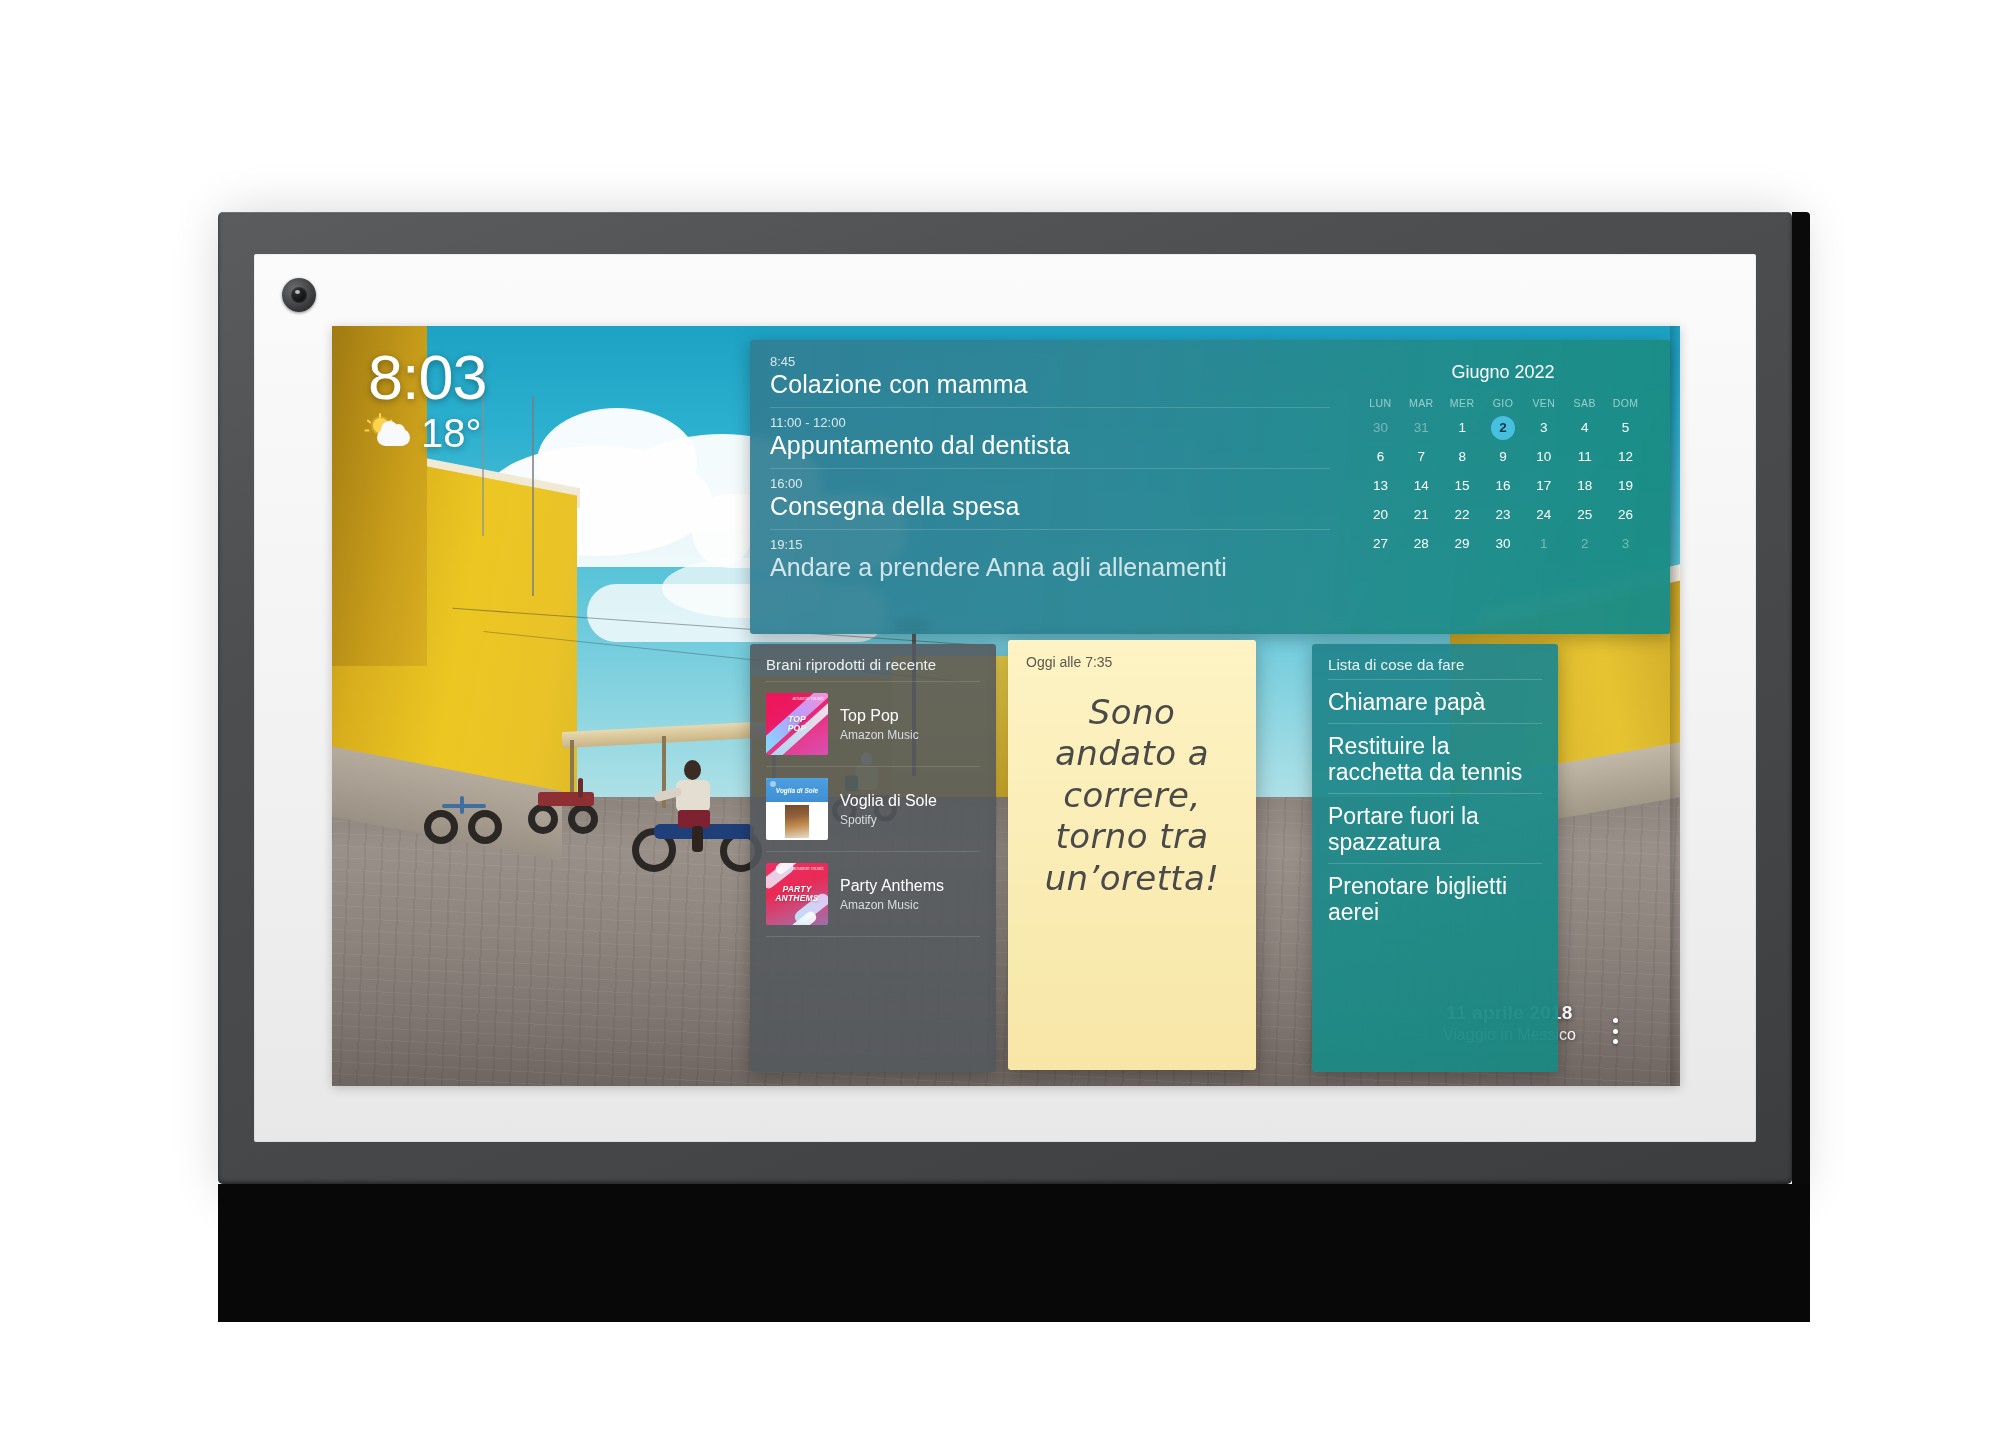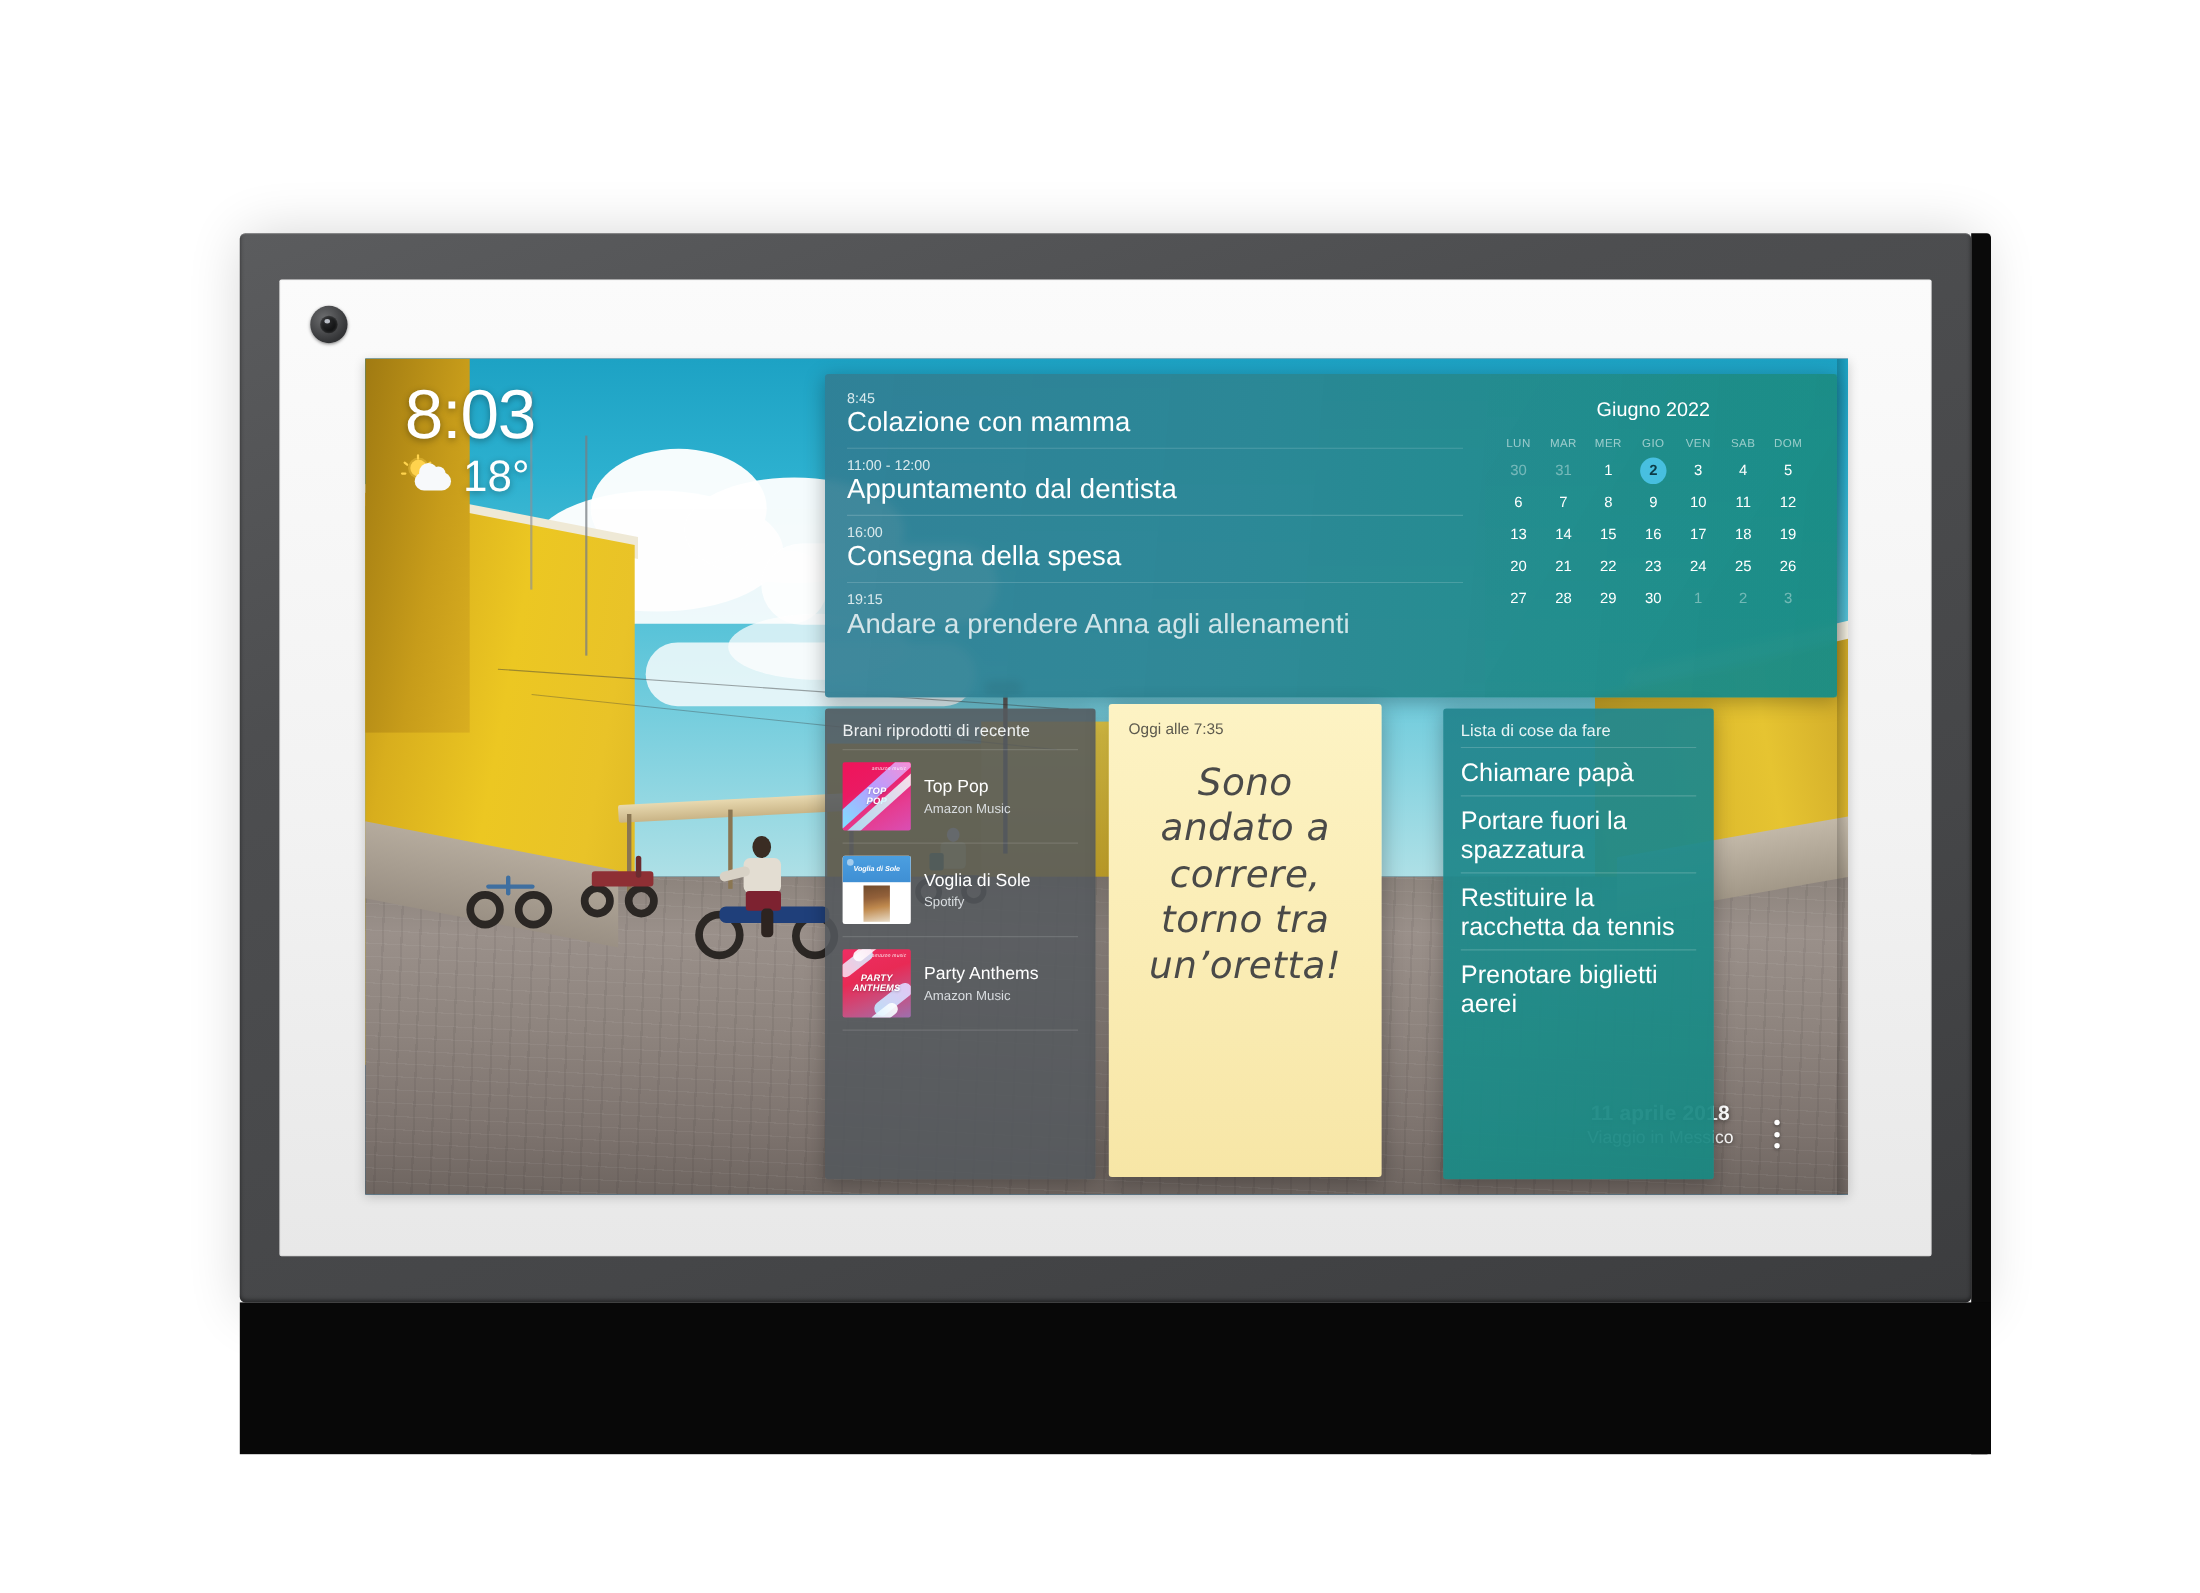--- a/index.html
+++ b/index.html
@@ -60,7 +60,7 @@
   
   .screen{
     position:absolute; left:332px; top:326px; width:1348px; height:760px;
-    overflow:hidden; background:#0c4a6e;
+    overflow:hidden; background:#15803d;
     box-shadow: 0 2px 10px rgba(0,0,0,.2);
   }
 

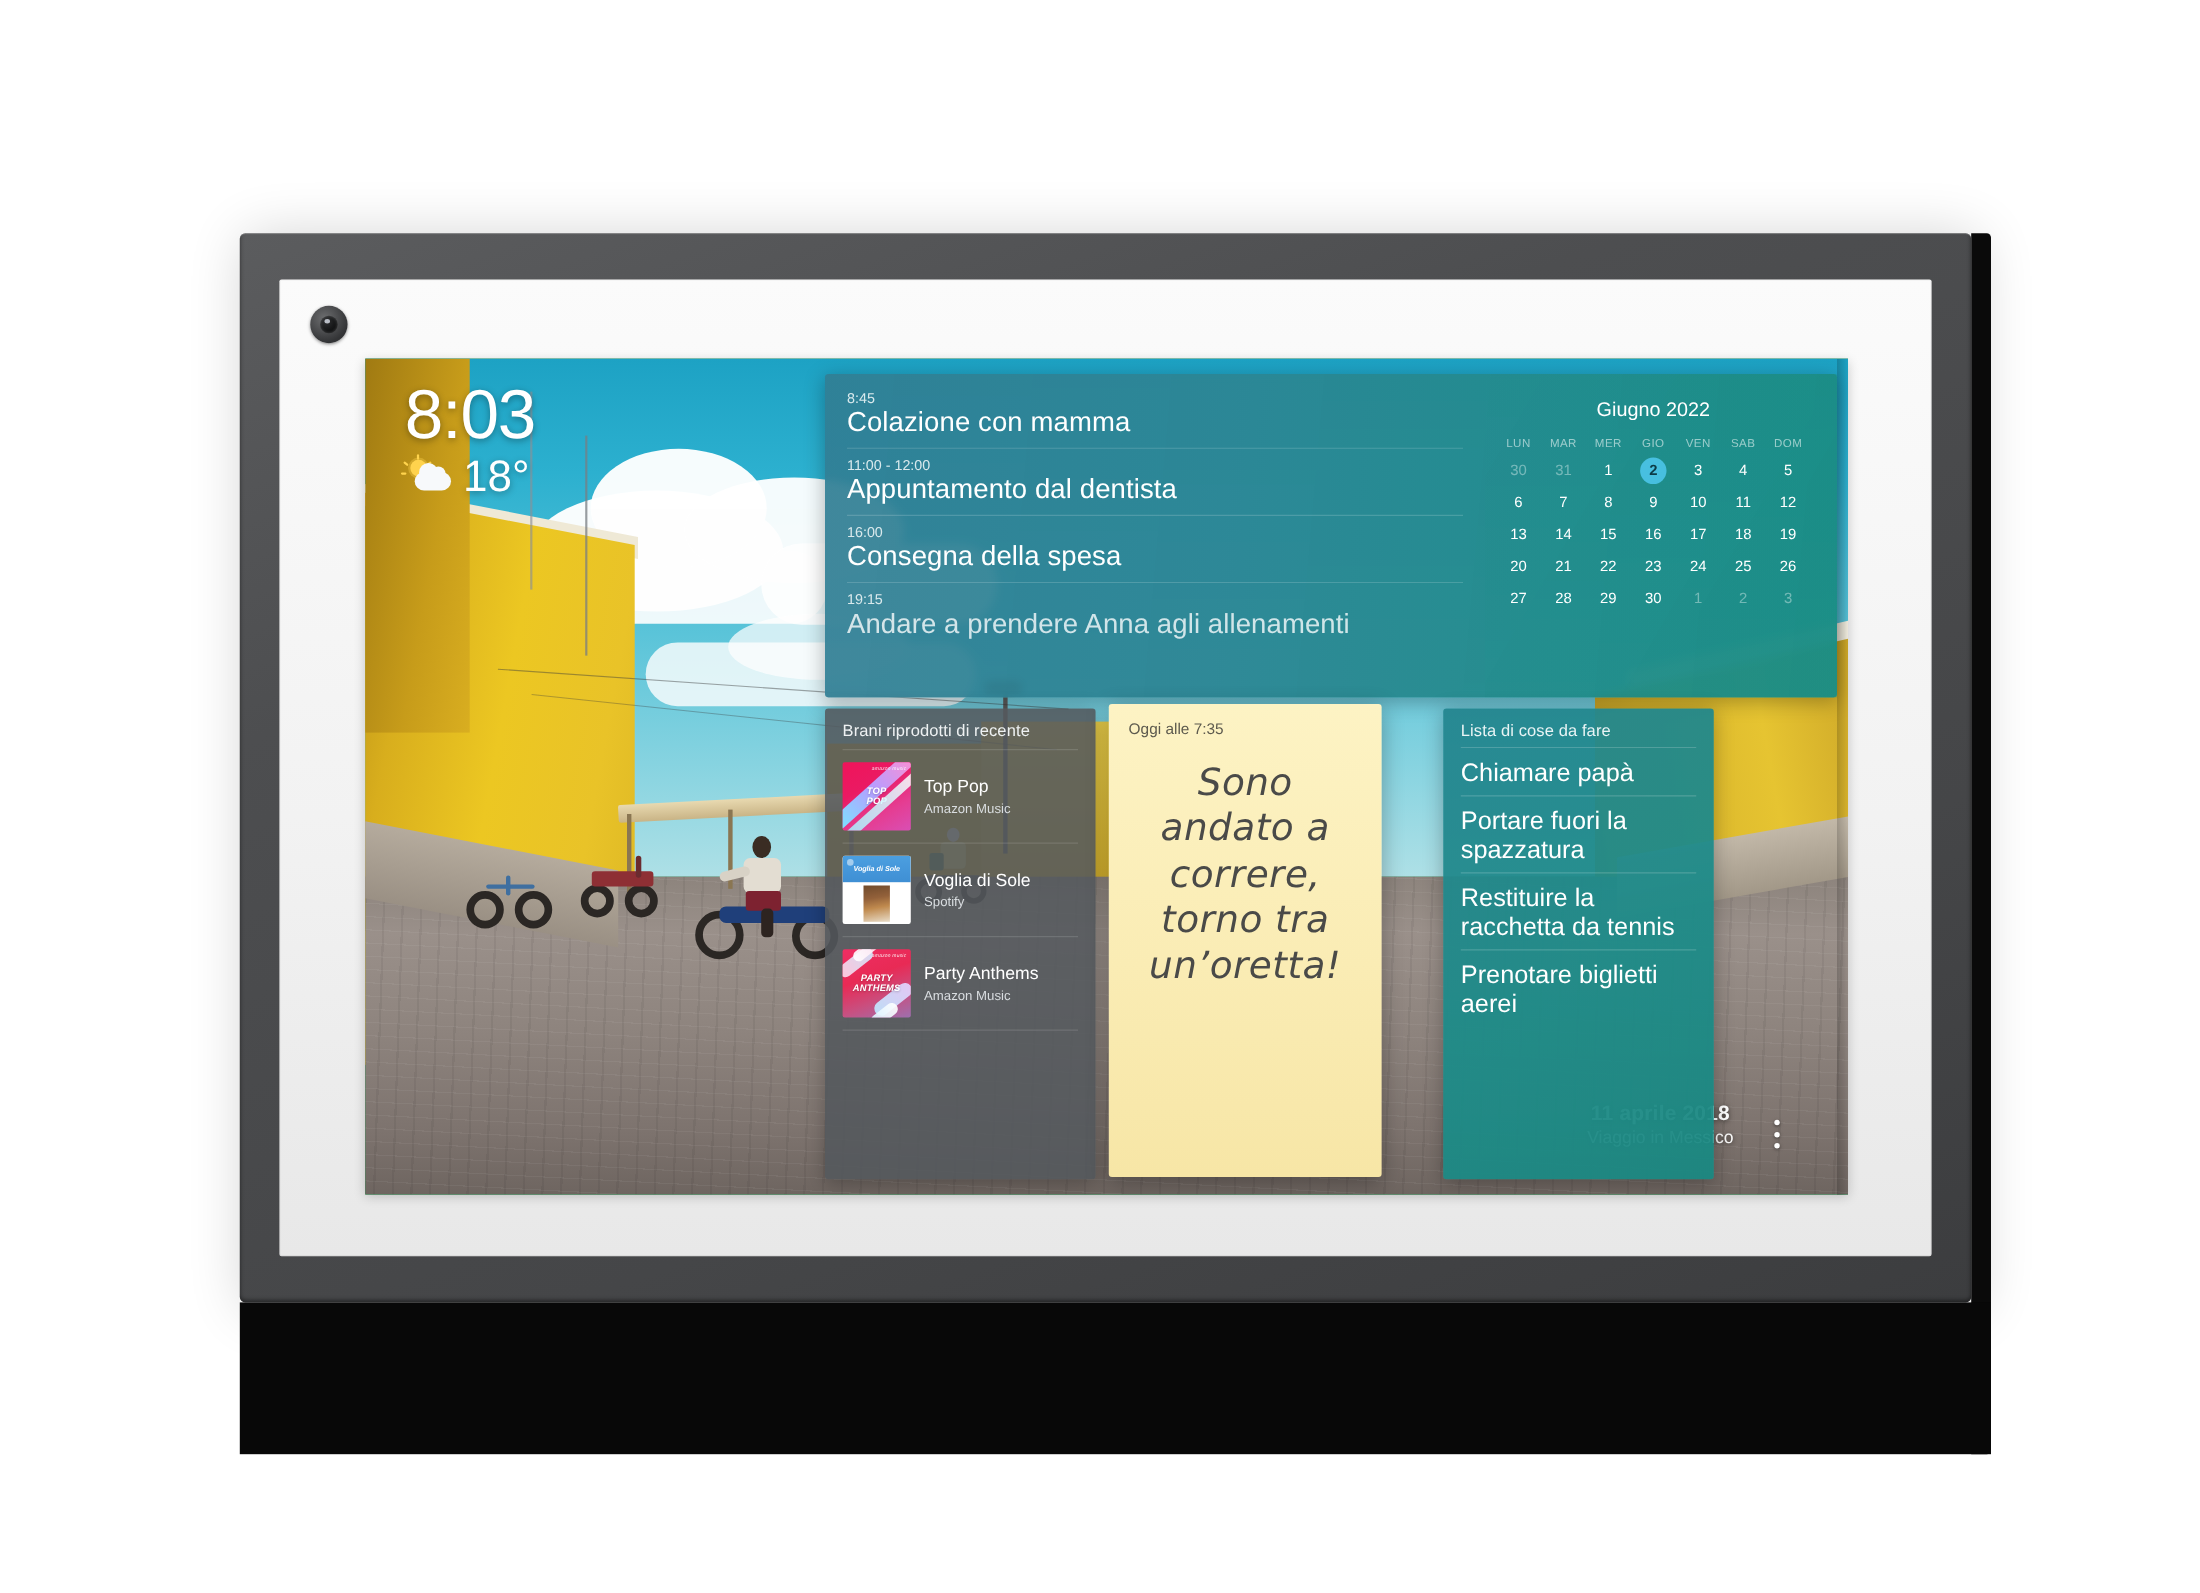--- a/index.html
+++ b/index.html
@@ -553,8 +553,8 @@
     <div class="panel todo-panel">
       <div class="panel-title">Lista di cose da fare</div>
       <div class="todo">Chiamare papà</div>
+      <div class="todo">Restituire la racchetta da tennis</div>
       <div class="todo">Portare fuori la spazzatura</div>
-      <div class="todo">Restituire la racchetta da tennis</div>
       <div class="todo">Prenotare biglietti aerei</div>
     </div>
 

